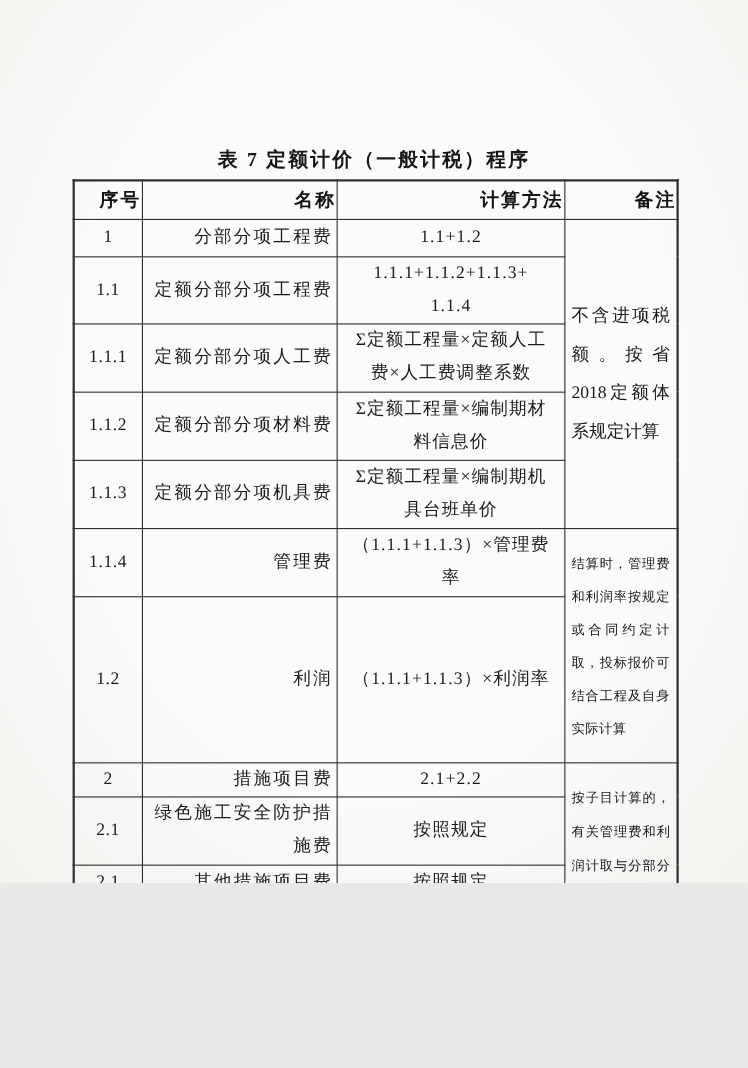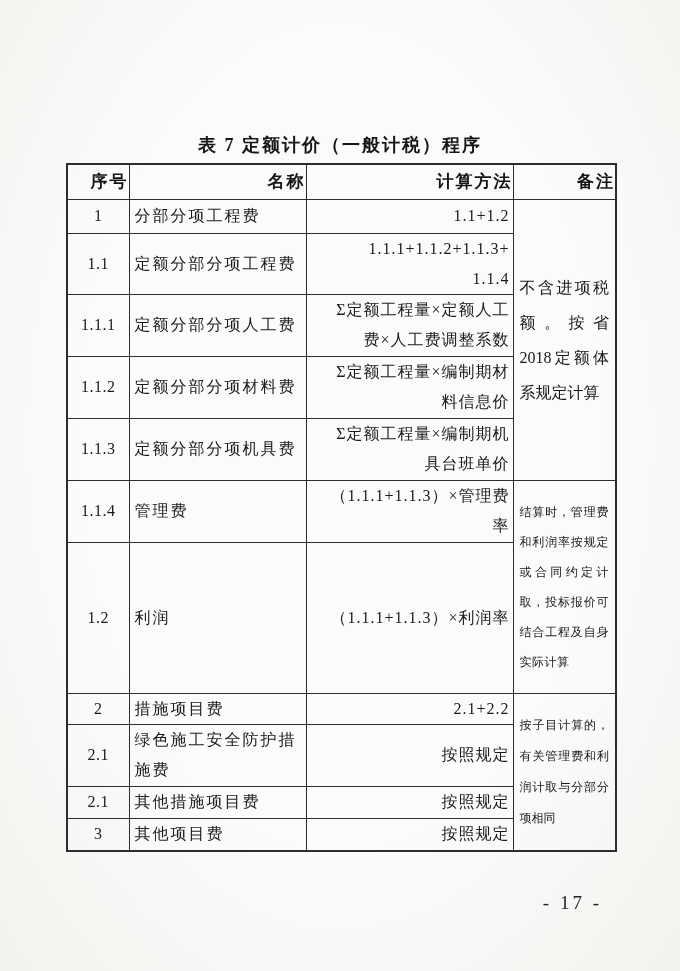--- a/index.html
+++ b/index.html
@@ -10,7 +10,7 @@
   .page {
     position: relative;
     width: 680px;
-    height: 971px;
+    height: 803px;
     margin: 0 auto;
     background-color: #f9f9f7;
     background-image: radial-gradient(ellipse at 50% 45%, #fbfbfa 55%, #f2f2ef 100%);

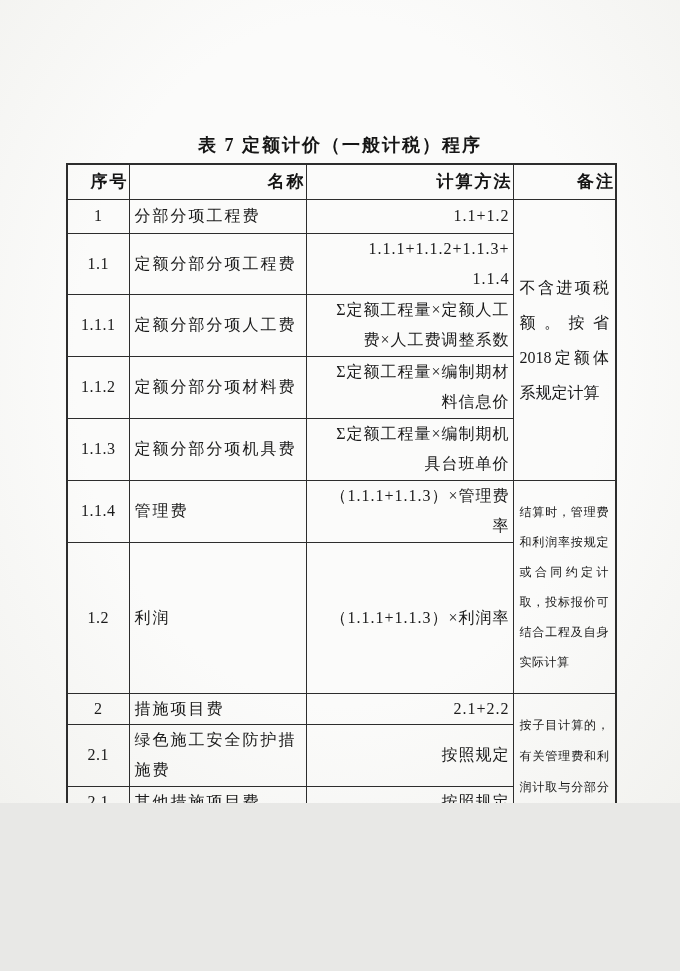--- a/index.html
+++ b/index.html
@@ -60,7 +60,7 @@
     letter-spacing: 0.5px;
   }
   td.c-name {
-    text-align: left;
+    text-align: right;
     padding-left: 5px;
     padding-right: 3px;
     letter-spacing: 2px;

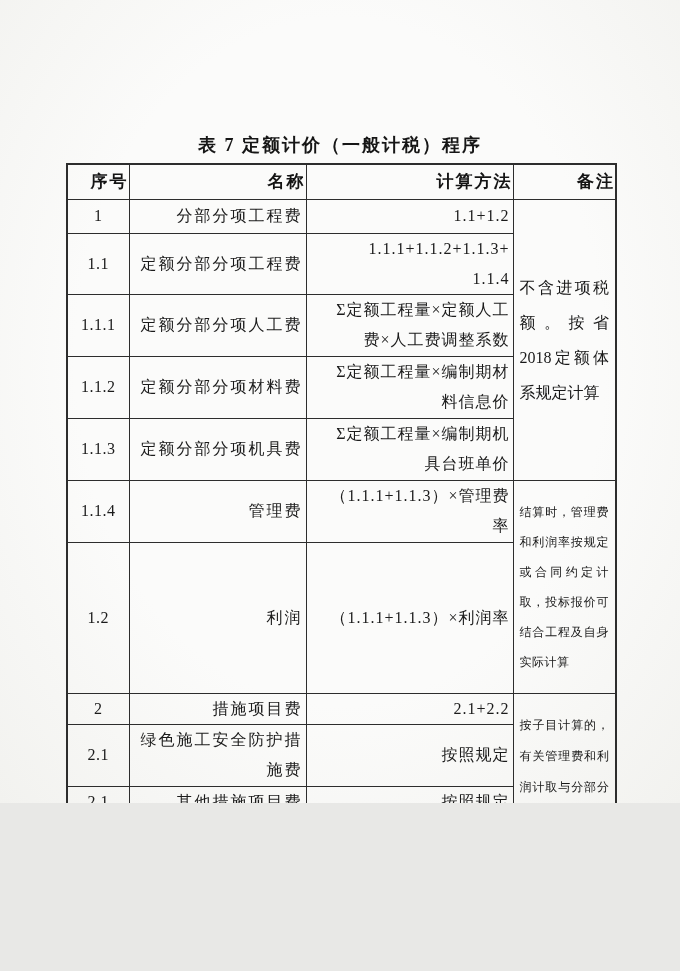--- a/index.html
+++ b/index.html
@@ -66,7 +66,7 @@
     letter-spacing: 2px;
   }
   td.c-method {
-    text-align: right;
+    text-align: center;
     padding-left: 4px;
     padding-right: 3px;
     letter-spacing: 1px;

